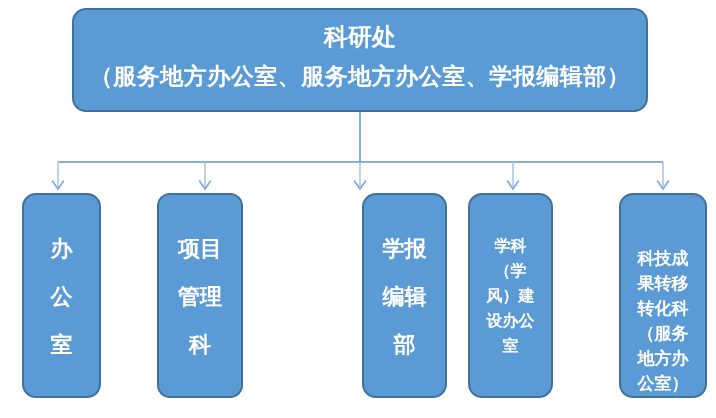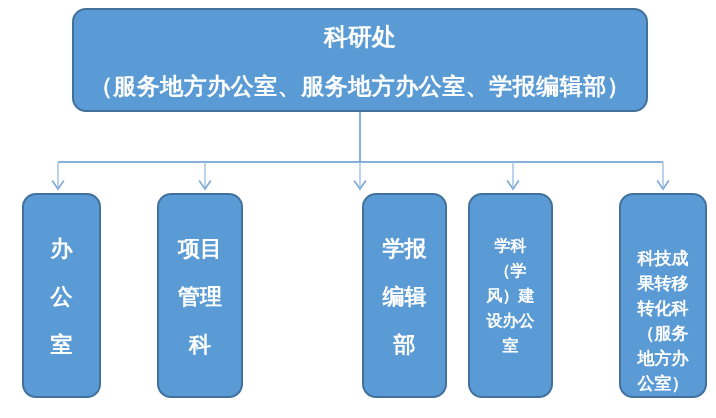--- a/index.html
+++ b/index.html
@@ -39,7 +39,7 @@
   .root-box{
     left:72px;top:8px;width:576px;height:104px;
     justify-content:space-between;
-    padding:14px 0 12px 0;
+    padding:14px 0 22px 0;
   }
   .root-title{font-size:24px;line-height:26px;}
   .root-subtitle{font-size:23px;line-height:25px;letter-spacing:0.5px;white-space:nowrap;}

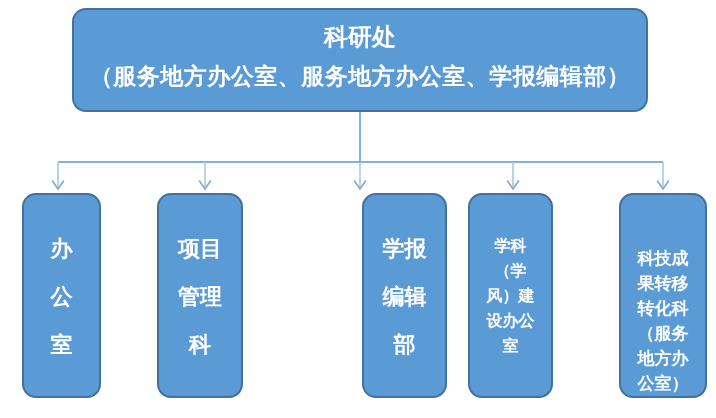--- a/index.html
+++ b/index.html
@@ -46,7 +46,7 @@
   .child{top:193px;height:205px;}
   .child-label{white-space:pre-line;}
   .b1{left:22px;width:79px;}
-  .b2{left:157px;width:86px;}
+  .b2{left:157px;width:86px;border-radius:13px;}
   .b3{left:317px;width:85px;margin-left:45px;}
   .b1 .child-label,.b2 .child-label,.b3 .child-label{font-size:22px;line-height:48px;}
   .b4{left:468px;width:85px;}

